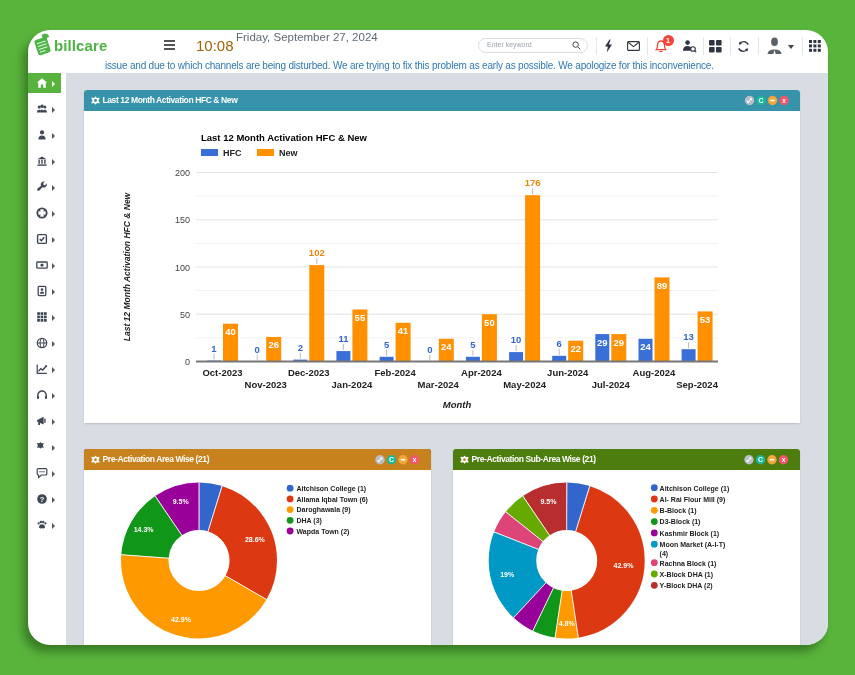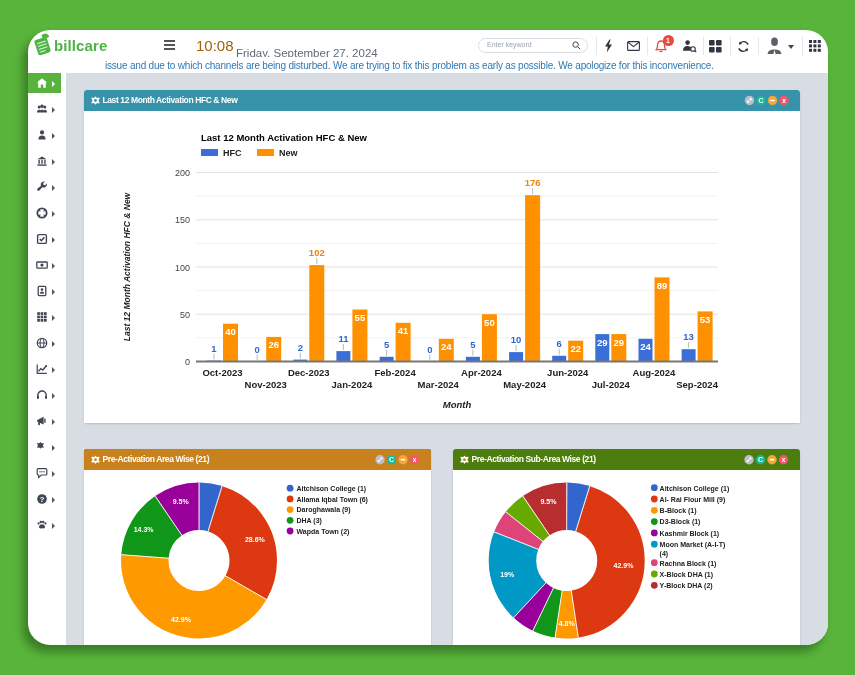--- a/index.html
+++ b/index.html
@@ -16,7 +16,7 @@
       <div style="position:absolute;left:0;top:8px;width:11px;height:1.6px;background:#555"></div>
     </div>
     <div style="position:absolute;left:168px;top:7px;font-size:15px;color:#a16207">10:08</div>
-    <div style="position:absolute;left:208px;top:17px;font-size:11.5px;color:#5f6a75;white-space:nowrap">Friday, September 27, 2024</div>
+    <div style="position:absolute;left:208px;top:1px;font-size:11.5px;color:#5f6a75;white-space:nowrap">Friday, September 27, 2024</div>
     <div style="position:absolute;left:450px;top:7.5px;width:110px;height:15px;border:1px solid #d9dde3;border-radius:8px"></div>
     <div style="position:absolute;left:459px;top:11px;font-size:7px;color:#9aa3ad">Enter keyword</div>
     <svg style="position:absolute;left:544px;top:10.5px" width="9" height="9" viewBox="0 0 9 9">

